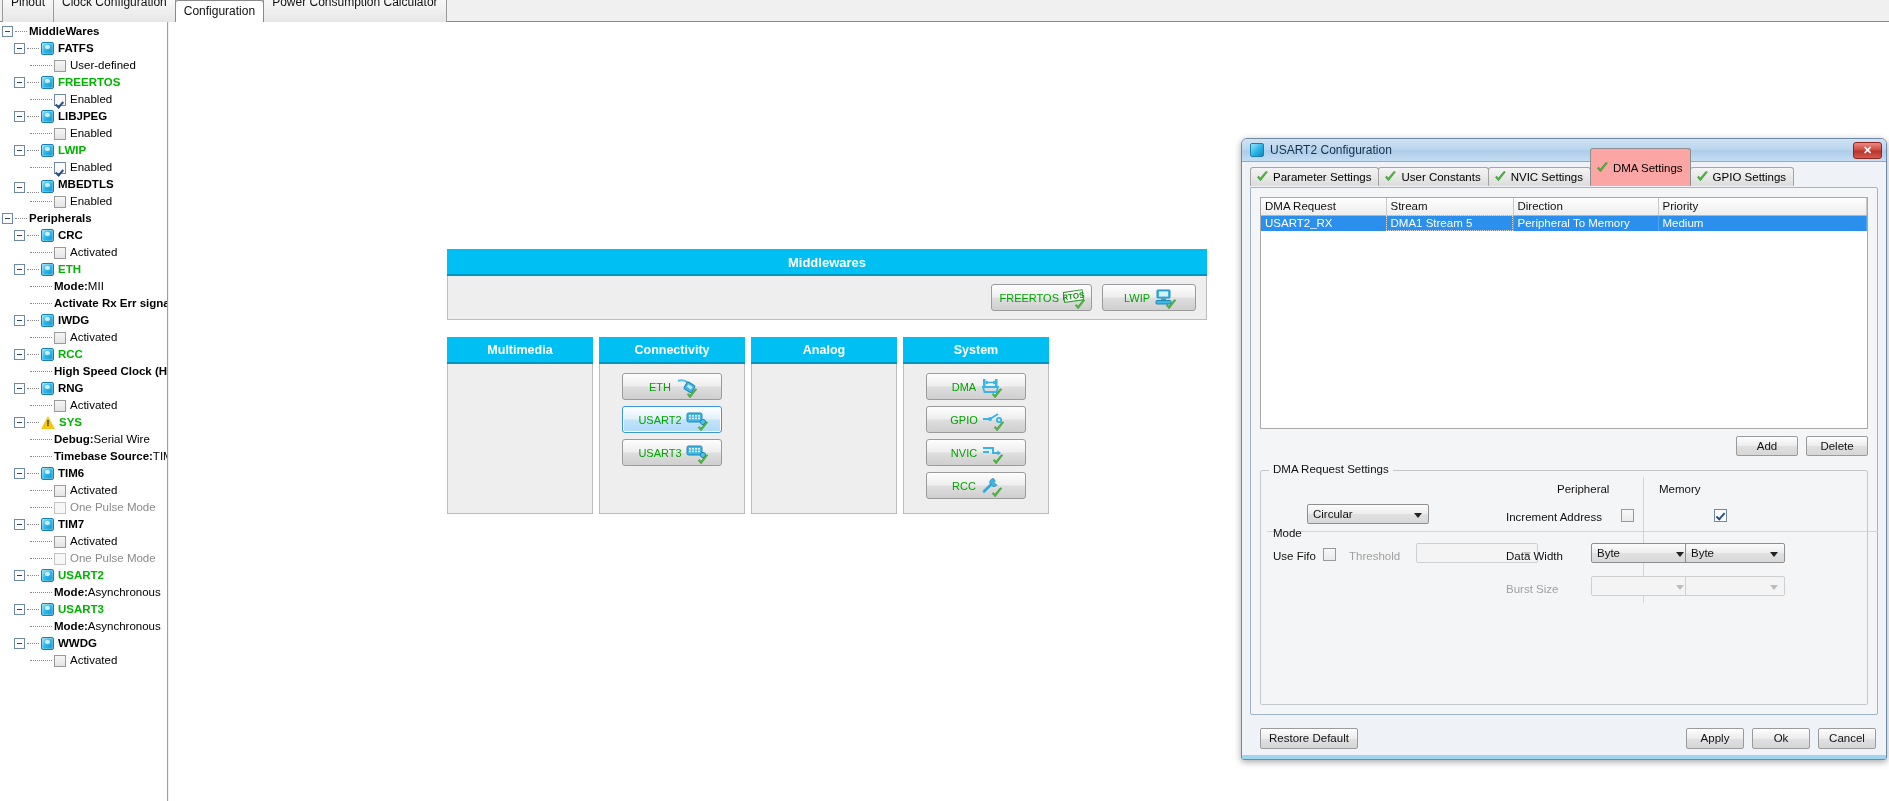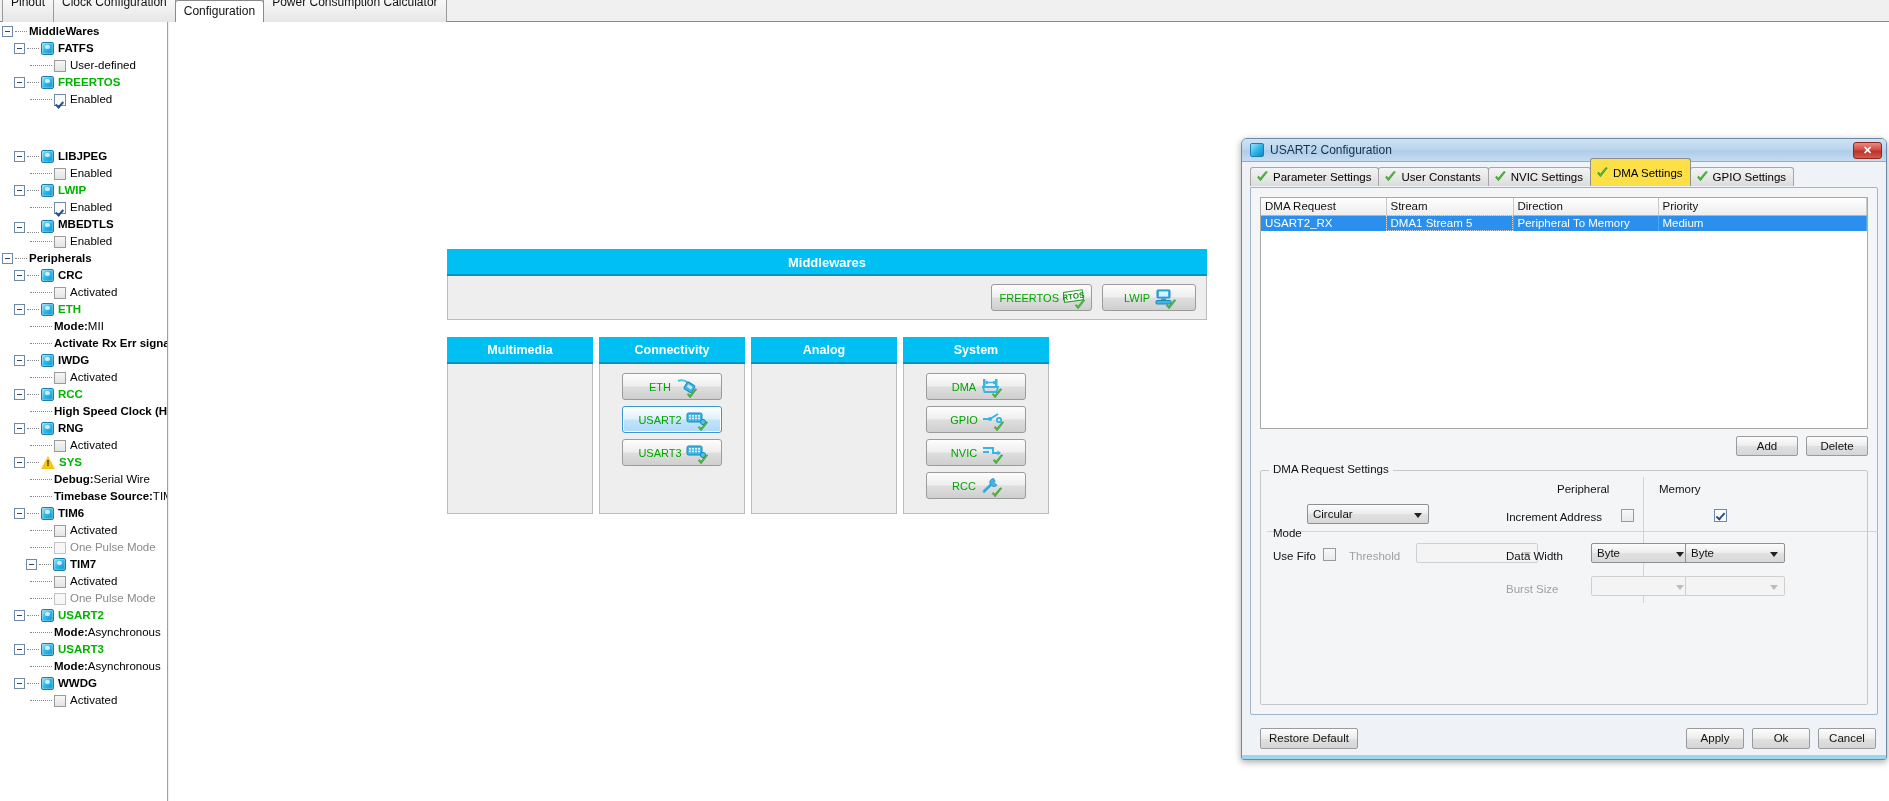--- a/index.html
+++ b/index.html
@@ -344,7 +344,7 @@
           <span class="cbx checked"></span>
           <span class="lbl">Enabled</span>
         </div>
-        <div class="trow" style="padding-left: 14px; margin-top: 40px;">
+        <div class="trow" style="padding-left: 14px;">
           <span class="expander"></span>
           <span class="dots"></span>
           <span class="cube"></span>

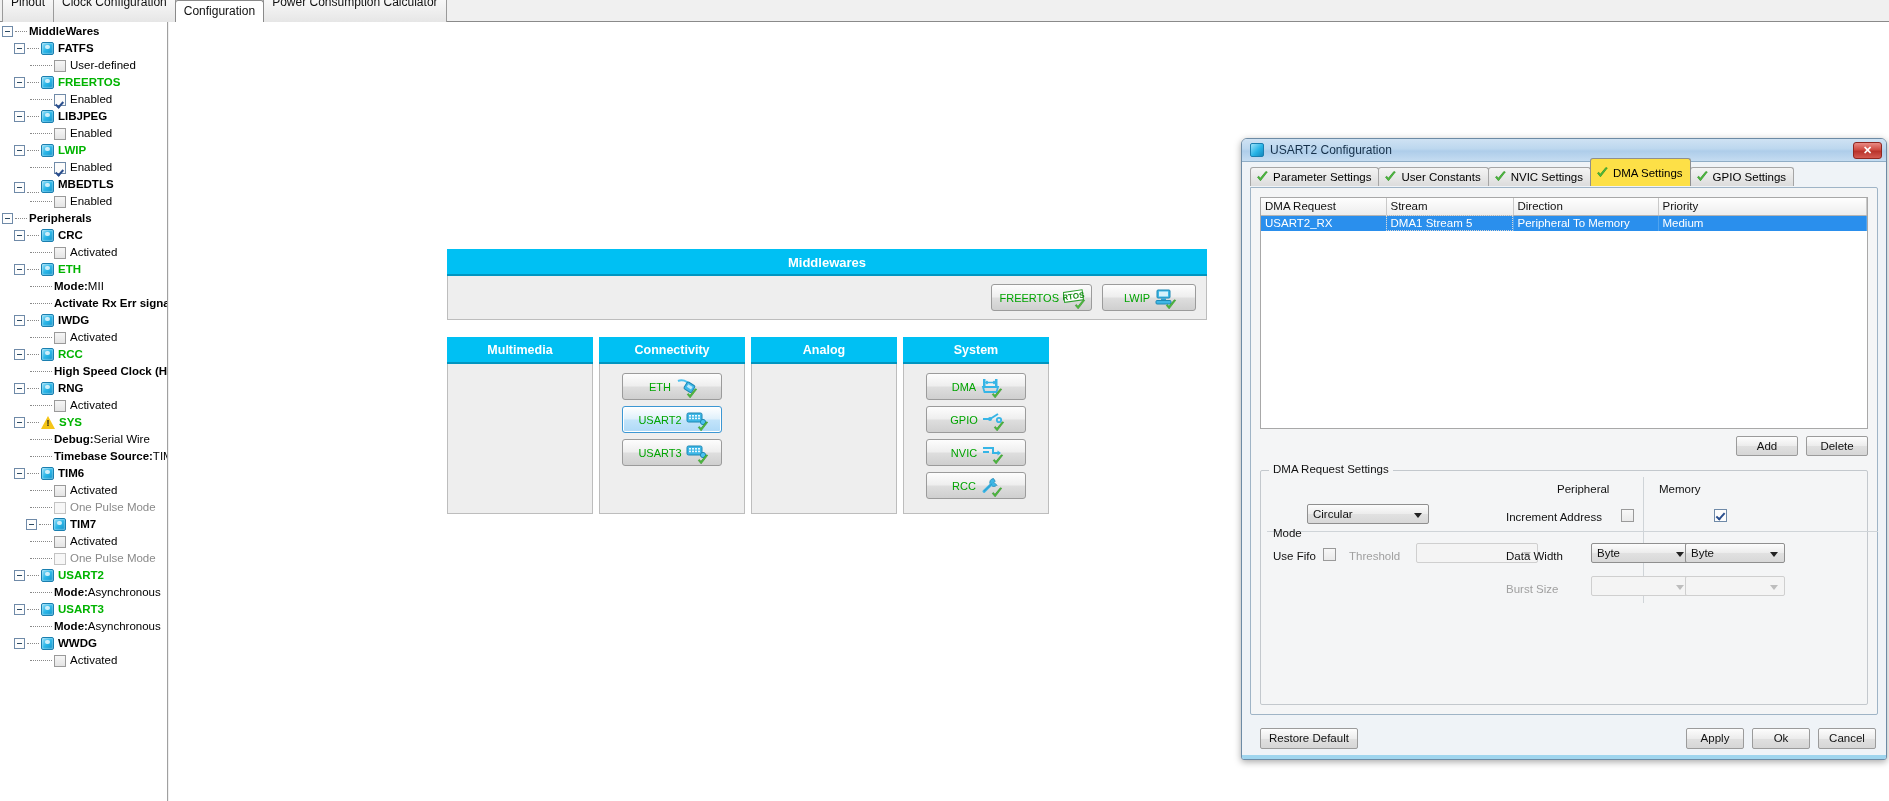--- a/index.html
+++ b/index.html
@@ -214,7 +214,7 @@
     font-size:11.5px; display:flex; align-items:center; gap:4px;
     margin-right:-1px; white-space:nowrap; cursor:default;
   }
-  .dtab.active { height:28px; line-height:20px; background:#fde047; border-color:#8f8f8f; z-index:2; position:relative;}
+  .dtab.active { height:38px; line-height:20px; background:#fca5a5; border-color:#8f8f8f; z-index:2; position:relative;}
   .tickmark { display:inline-block; width:13px; height:12px; position:relative; }
   .tickmark svg { position:absolute; left:0; top:0; }
 

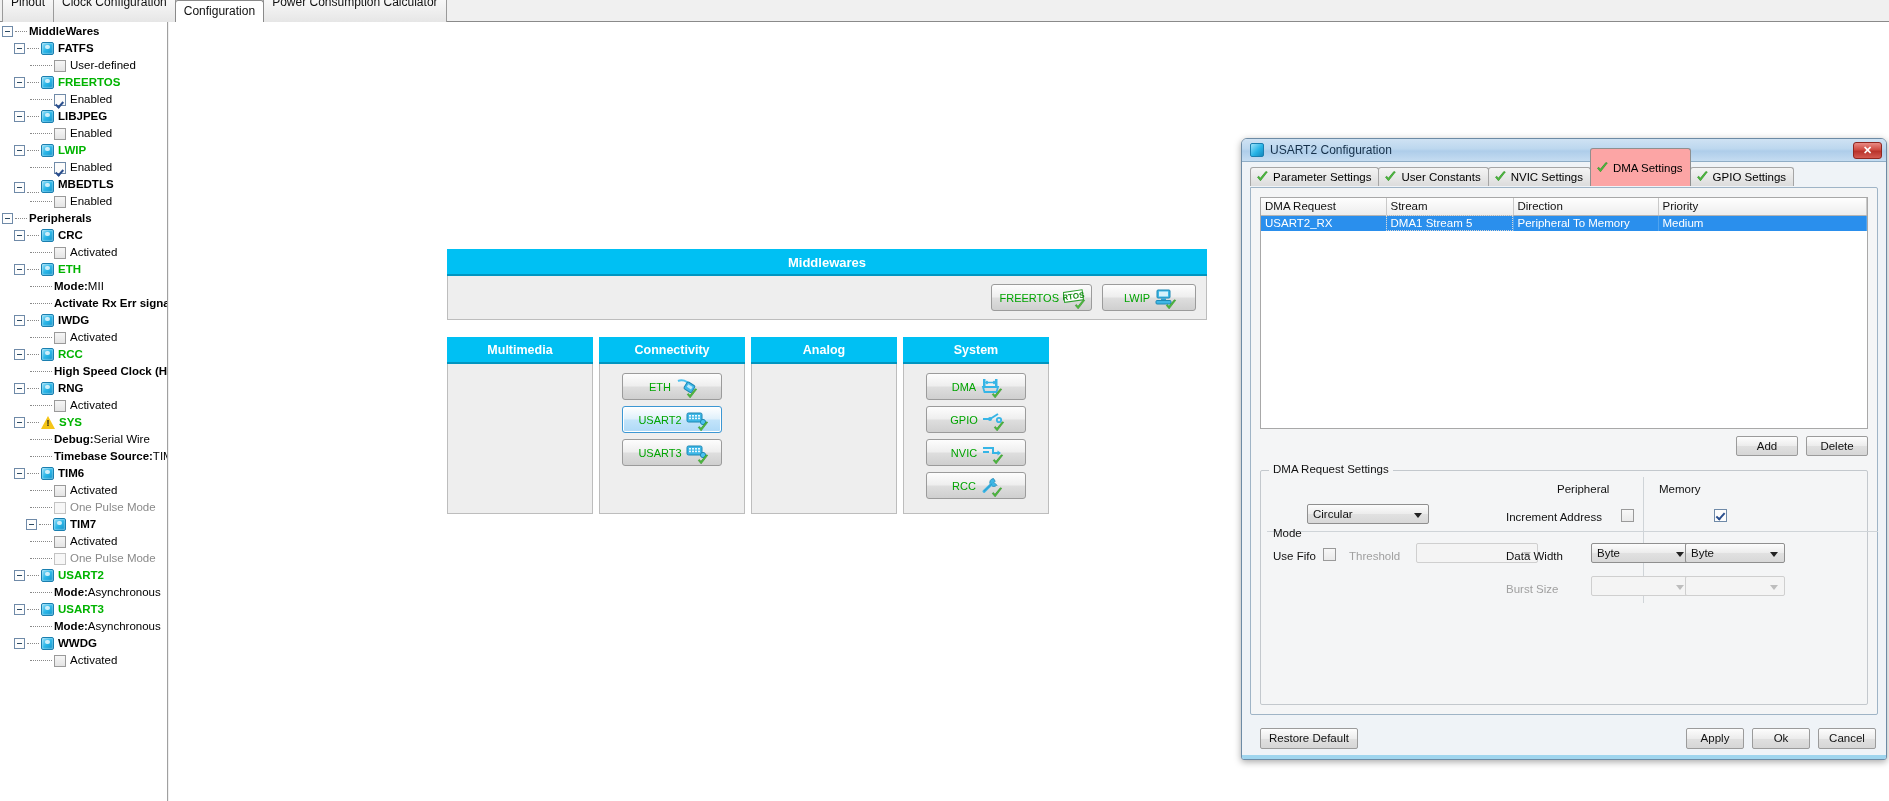--- a/index.html
+++ b/index.html
@@ -469,7 +469,7 @@
           <span class="cbx  disabled"></span>
           <span class="lbl dim">One Pulse Mode</span>
         </div>
-        <div class="trow" style="padding-left: 26px; text-align: right;">
+        <div class="trow" style="padding-left: 14px; text-align: right;">
           <span class="expander"></span>
           <span class="dots"></span>
           <span class="cube"></span>

